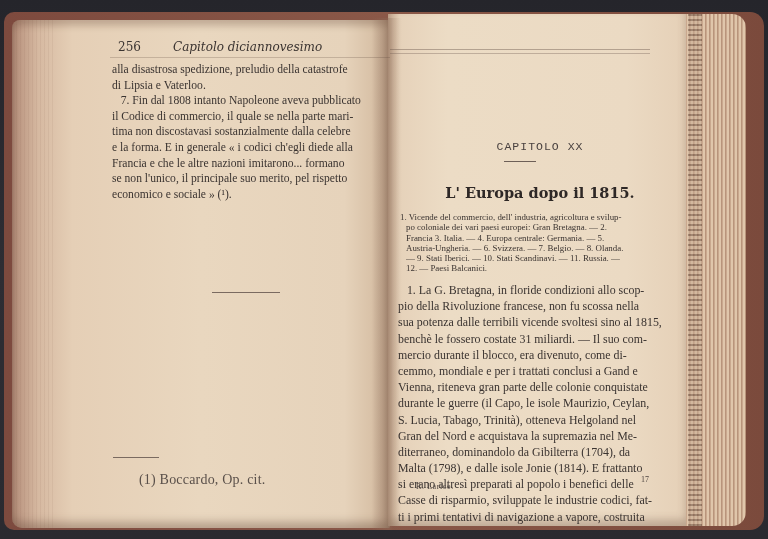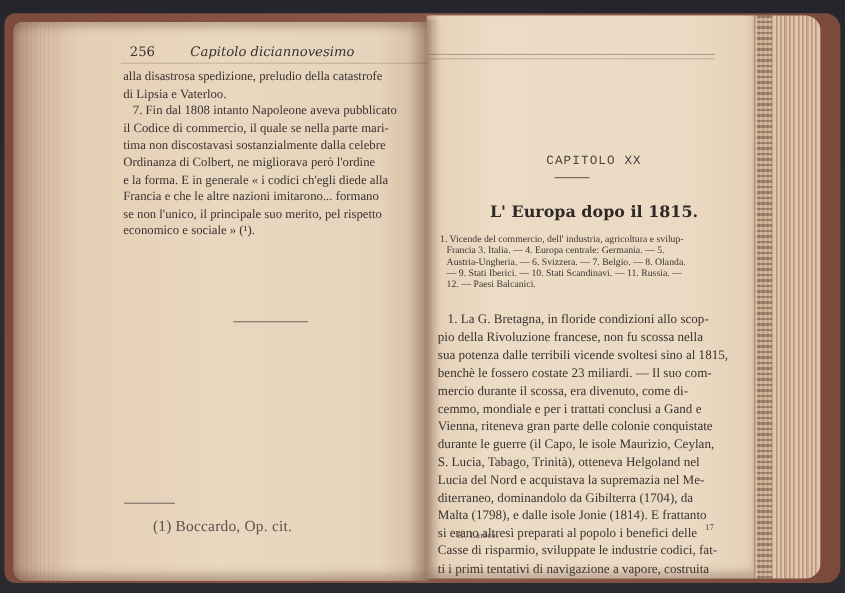--- a/index.html
+++ b/index.html
@@ -218,7 +218,6 @@
     <div style="white-space:pre">   7. Fin dal 1808 intanto Napoleone aveva pubblicato</div>
     <div>il Codice di commercio, il quale se nella parte mari-</div>
     <div>tima non discostavasi sostanzialmente dalla celebre</div>
-    <div>Ordinanza di Colbert, ne migliorava però l'ordine</div>
     <div>e la forma. E in generale « i codici ch'egli diede alla</div>
     <div>Francia e che le altre nazioni imitarono... formano</div>
     <div>se non l'unico, il principale suo merito, pel rispetto</div>

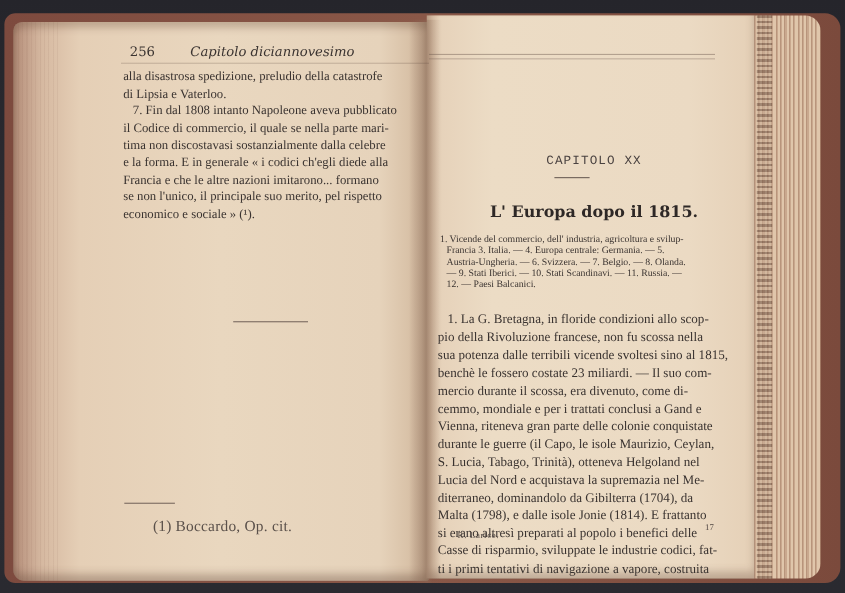--- a/index.html
+++ b/index.html
@@ -239,6 +239,7 @@
 
   <div class="r-summary lib">
     <div>1. Vicende del commercio, dell' industria, agricoltura e svilup-</div>
+    <div style="padding-left:6px">po coloniale dei vari paesi europei: Gran Bretagna. — 2.</div>
     <div style="padding-left:6px">Francia 3. Italia. — 4. Europa centrale: Germania. — 5.</div>
     <div style="padding-left:6px">Austria-Ungheria. — 6. Svizzera. — 7. Belgio. — 8. Olanda.</div>
     <div style="padding-left:6px">— 9. Stati Iberici. — 10. Stati Scandinavi. — 11. Russia. —</div>

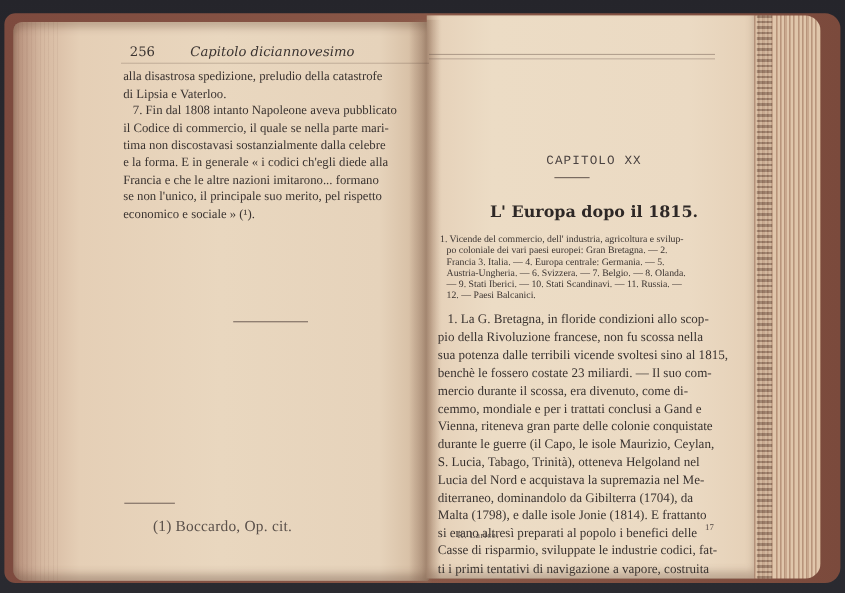--- a/index.html
+++ b/index.html
@@ -250,7 +250,7 @@
     <div style="white-space:pre">   1. La G. Bretagna, in floride condizioni allo scop-</div>
     <div>pio della Rivoluzione francese, non fu scossa nella</div>
     <div>sua potenza dalle terribili vicende svoltesi sino al 1815,</div>
-    <div>benchè le fossero costate 23 miliardi. — Il suo com-</div>
+    <div>benchè le fossero costate 31 miliardi. — Il suo com-</div>
     <div>mercio durante il scossa, era divenuto, come di-</div>
     <div>cemmo, mondiale e per i trattati conclusi a Gand e</div>
     <div>Vienna, riteneva gran parte delle colonie conquistate</div>

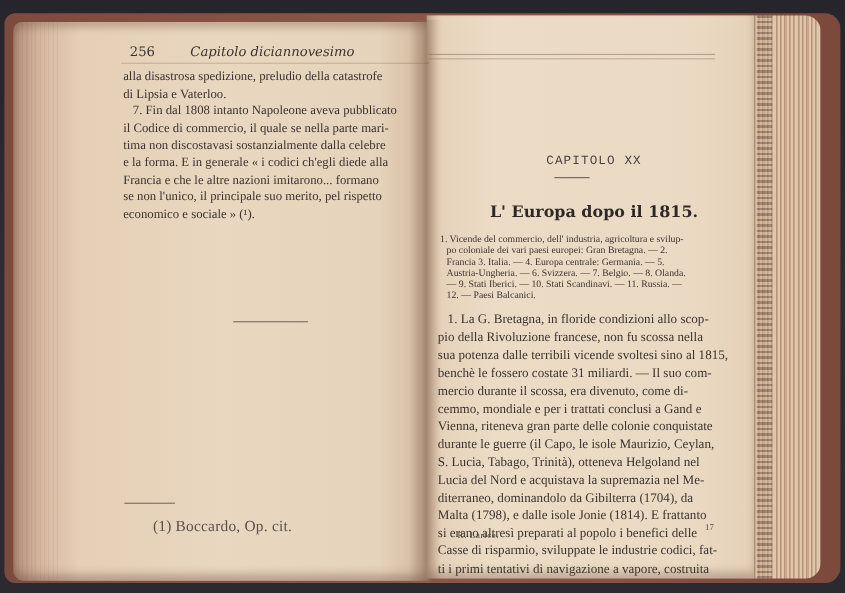--- a/index.html
+++ b/index.html
@@ -251,7 +251,7 @@
     <div>pio della Rivoluzione francese, non fu scossa nella</div>
     <div>sua potenza dalle terribili vicende svoltesi sino al 1815,</div>
     <div>benchè le fossero costate 31 miliardi. — Il suo com-</div>
-    <div>mercio durante il scossa, era divenuto, come di-</div>
+    <div>mercio durante il blocco, era divenuto, come di-</div>
     <div>cemmo, mondiale e per i trattati conclusi a Gand e</div>
     <div>Vienna, riteneva gran parte delle colonie conquistate</div>
     <div>durante le guerre (il Capo, le isole Maurizio, Ceylan,</div>

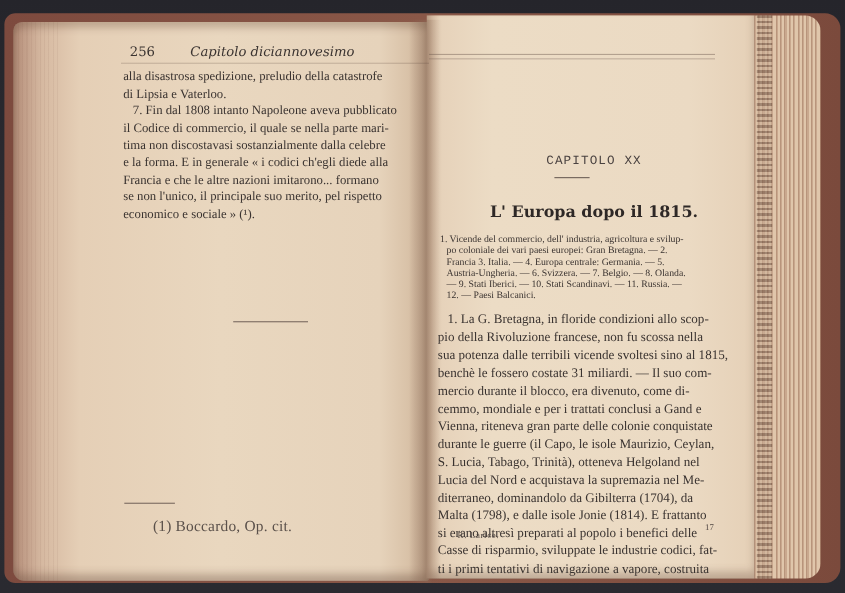--- a/index.html
+++ b/index.html
@@ -256,7 +256,7 @@
     <div>Vienna, riteneva gran parte delle colonie conquistate</div>
     <div>durante le guerre (il Capo, le isole Maurizio, Ceylan,</div>
     <div>S. Lucia, Tabago, Trinità), otteneva Helgoland nel</div>
-    <div>Lucia del Nord e acquistava la supremazia nel Me-</div>
+    <div>Gran del Nord e acquistava la supremazia nel Me-</div>
     <div>diterraneo, dominandolo da Gibilterra (1704), da</div>
     <div>Malta (1798), e dalle isole Jonie (1814). E frattanto</div>
     <div>si erano altresì preparati al popolo i benefici delle</div>

